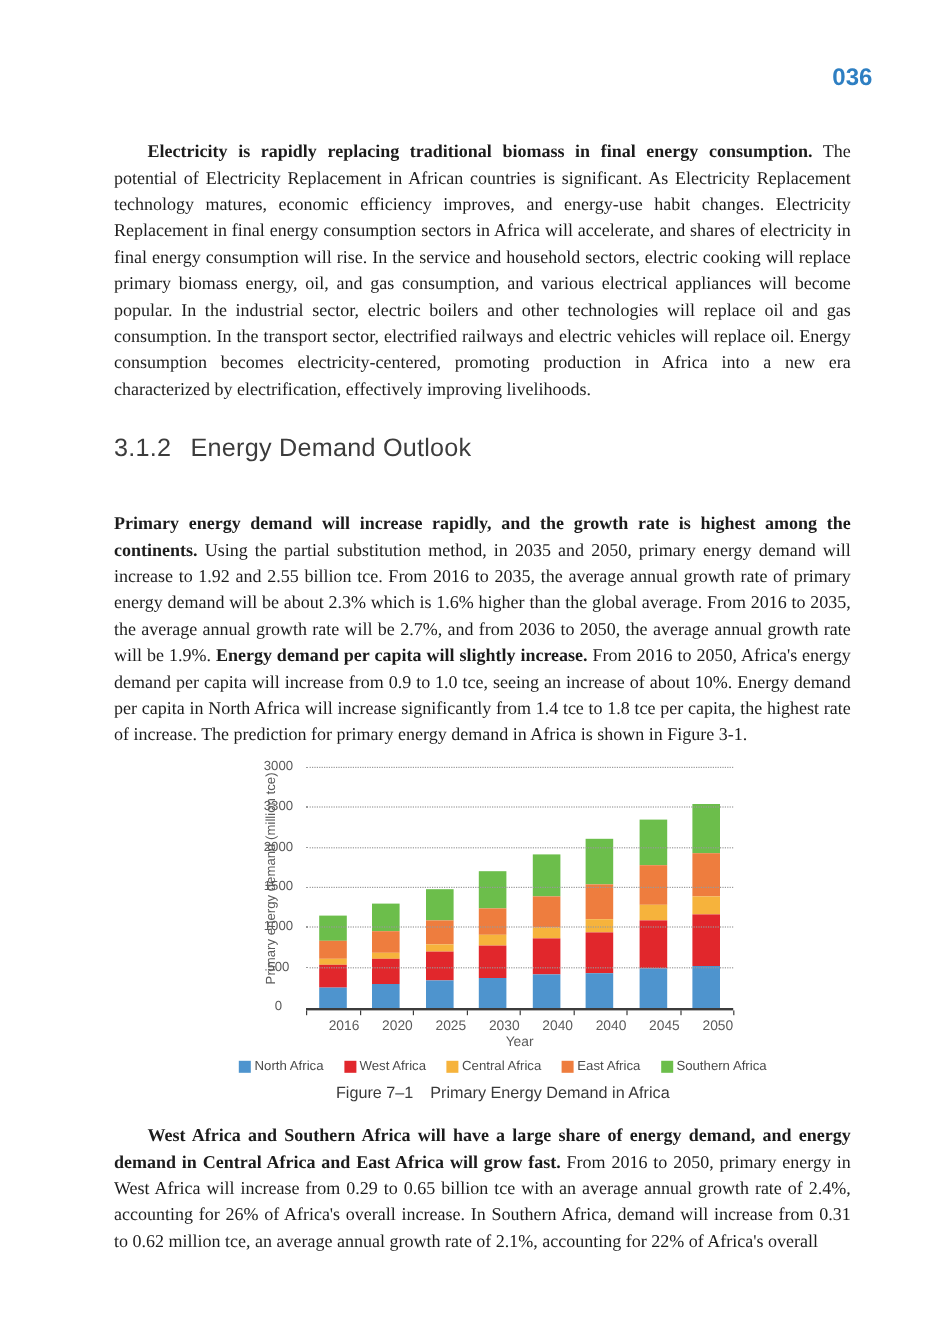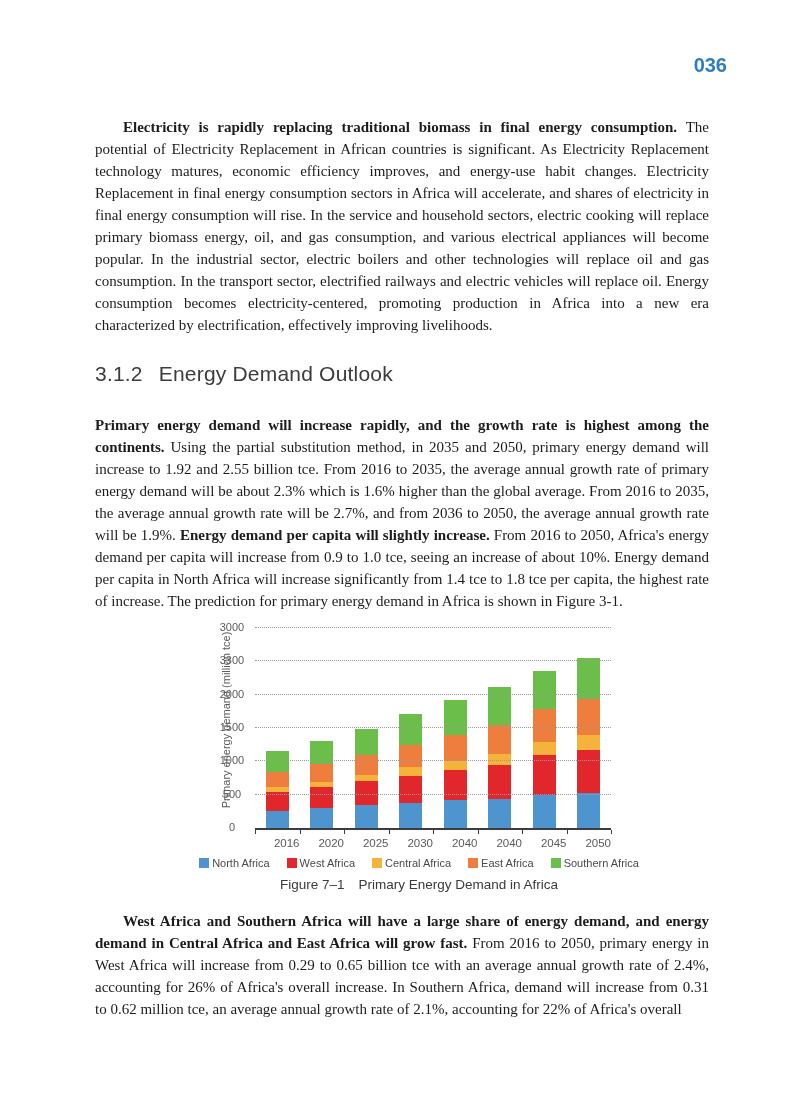--- a/index.html
+++ b/index.html
@@ -28,7 +28,7 @@
   #section-heading{
     font-family:"Liberation Sans", sans-serif;
     font-size:21px;color:#3c3c3c;font-weight:400;
-    margin:26px 0 28px 0;letter-spacing:0.2px;
+    margin:26px 0 40px 0;letter-spacing:0.2px;
   }
   #section-heading .sec-num{ margin-right:16px; }
 

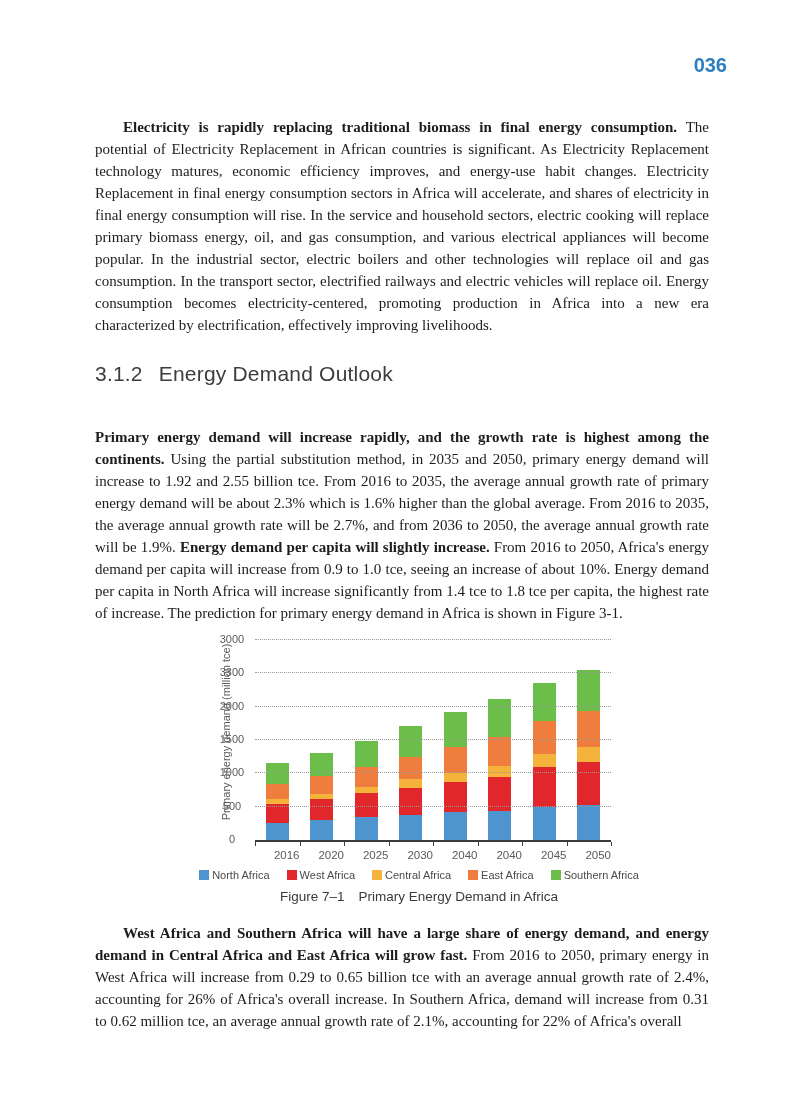--- a/index.html
+++ b/index.html
@@ -234,6 +234,7 @@
           <div class="x-label">2045</div>
           <div class="x-label">2050</div>
         </div>
+      <div id="chart-x-title">Year</div>
       <div id="chart-legend">
           <div class="legend-item">
             <span class="legend-swatch" style="background: rgb(78, 148, 206);"></span>

